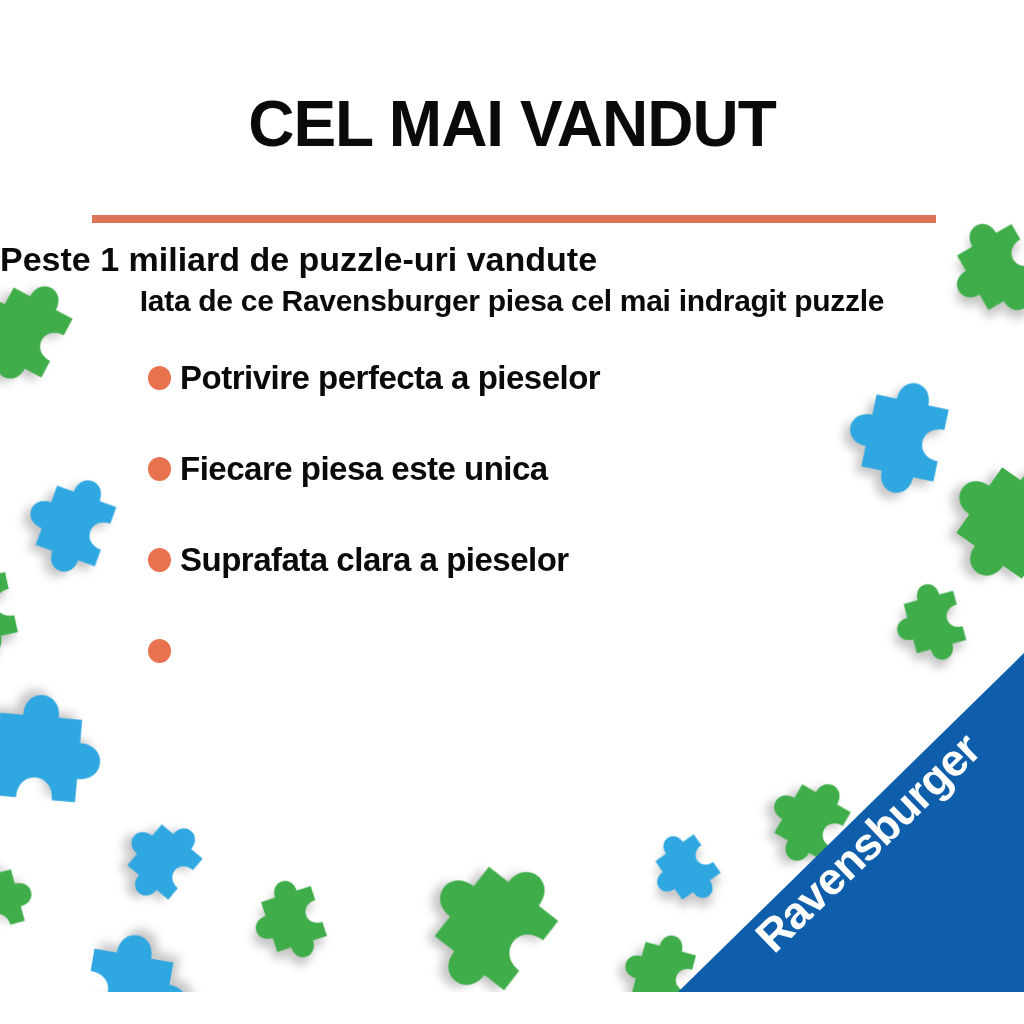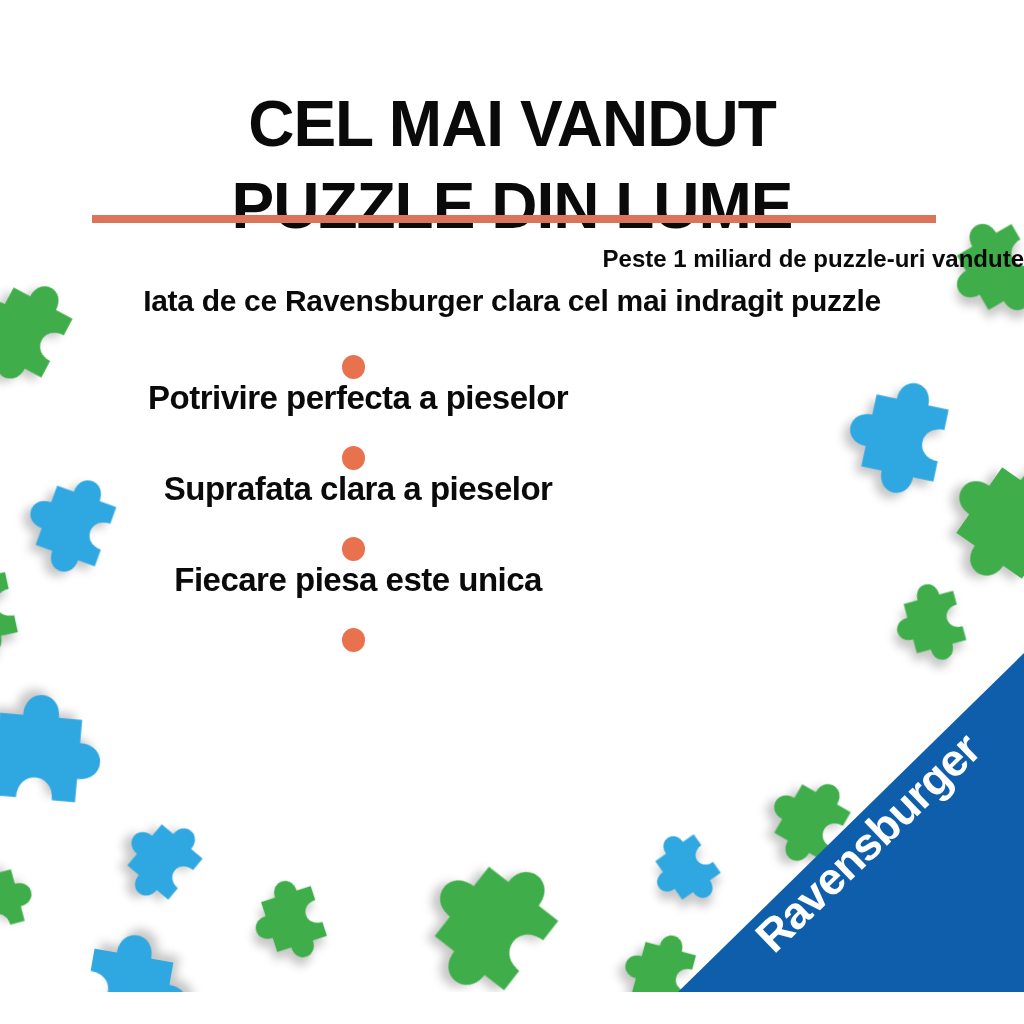--- a/index.html
+++ b/index.html
@@ -143,7 +143,6 @@
 
   <h1 class="title">
     <span>CEL MAI VANDUT</span>
-    <span>PUZZLE DIN LUME</span>
   </h1>
 
   <div class="divider"></div>

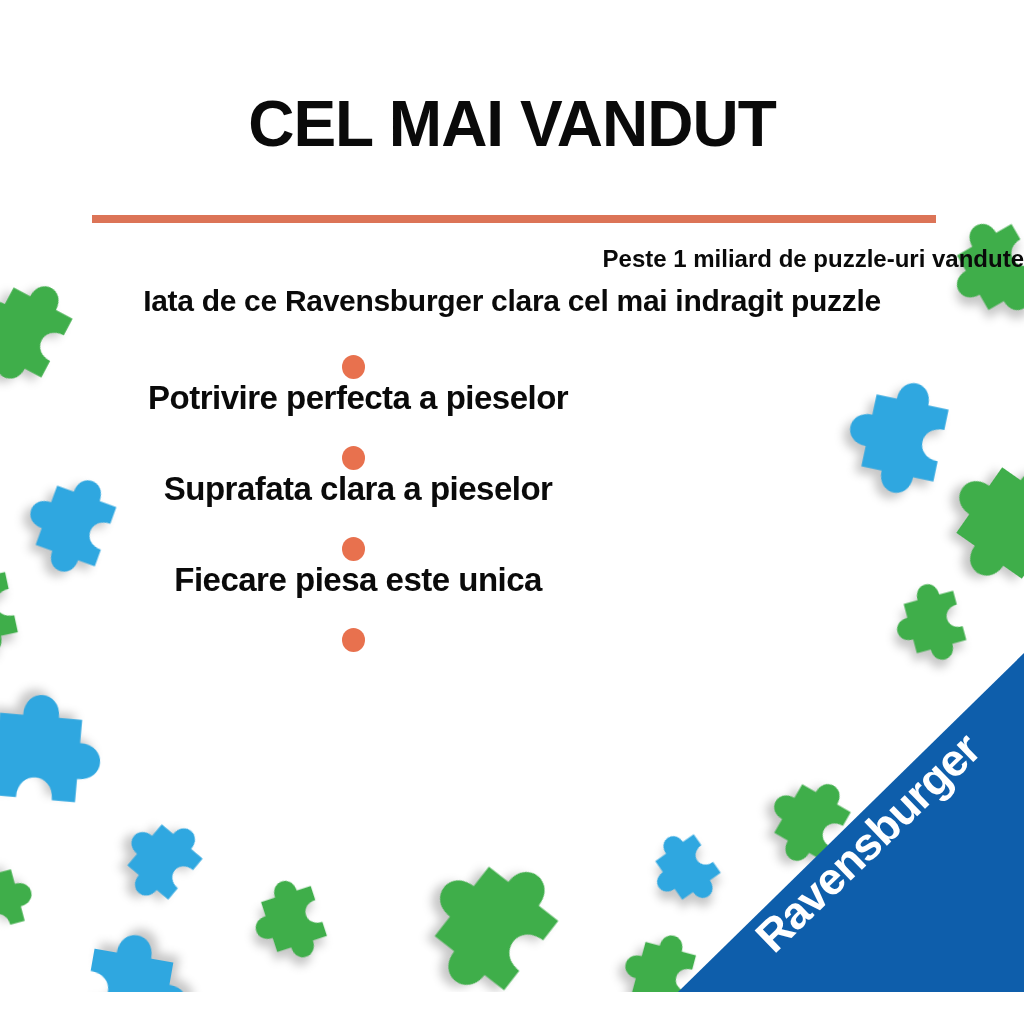--- a/index.html
+++ b/index.html
@@ -49,8 +49,8 @@
     background:var(--accent-line);
   }
   .subtitle1{
-    position:absolute; top:237px; left:0; width:100%; text-align:right;
-    font-size:24px; line-height:44px; font-weight:bold; color:var(--text-black);
+    position:absolute; top:237px; left:0; width:100%; text-align:left;
+    font-size:34px; line-height:44px; font-weight:bold; color:var(--text-black);
   }
   .subtitle2{
     position:absolute; top:281px; left:0; width:100%; text-align:center;

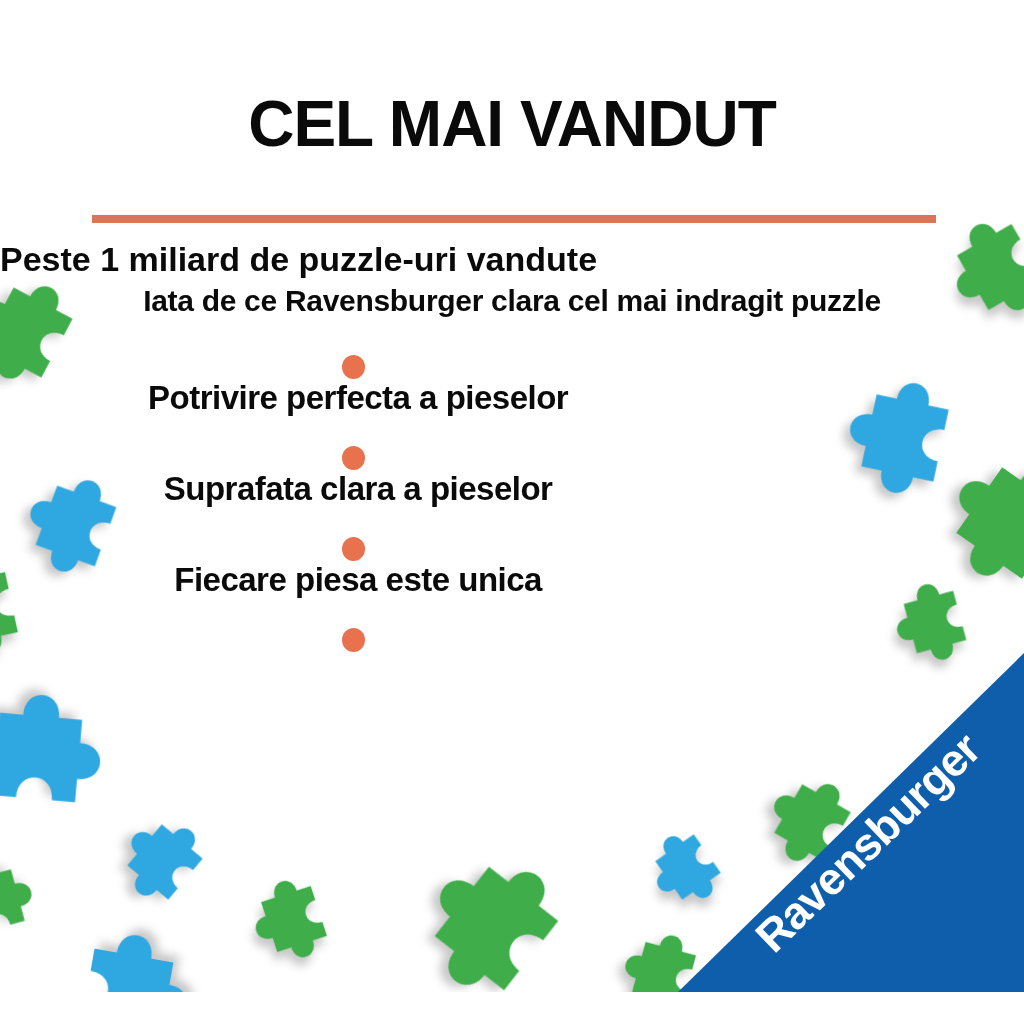--- a/index.html
+++ b/index.html
@@ -148,7 +148,7 @@
   <div class="divider"></div>
 
   <div class="subtitle1">Peste 1 miliard de puzzle-uri vandute</div>
-  <div class="subtitle2">Iata de ce Ravensburger clara cel mai indragit puzzle</div>
+  <div class="subtitle2">Iata de ce Ravensburger piesa cel mai indragit puzzle</div>
 
   <ul class="features">
     <li class="feature">

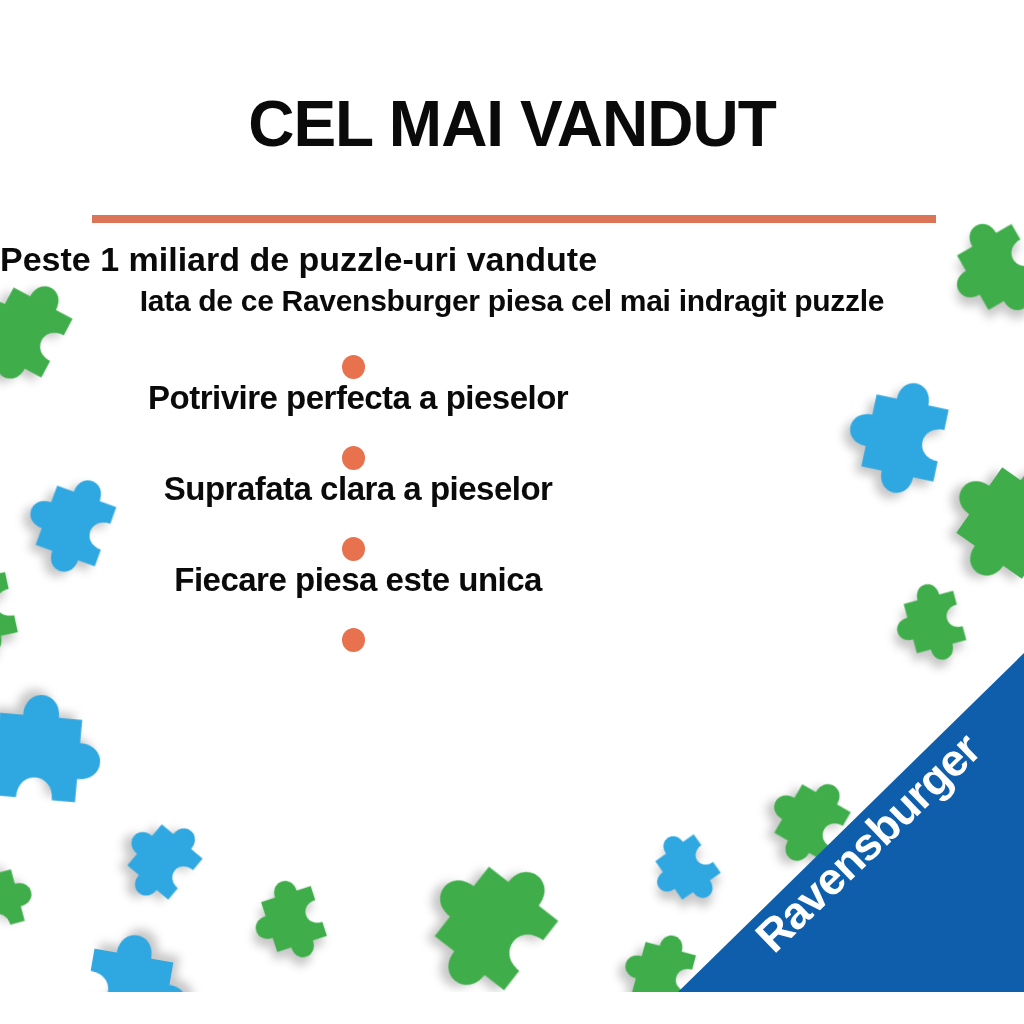--- a/index.html
+++ b/index.html
@@ -61,7 +61,7 @@
     position:absolute; left:148px; top:355px; list-style:none; margin:0; padding:0;
   }
   .feature{
-    display:flex; align-items:center; height:46px; margin-bottom:45px;flex-direction:column;
+    display:flex; align-items:center; height:46px; margin-bottom:45px;
   }
   .bullet{
     width:23px; height:24px; border-radius:50%;

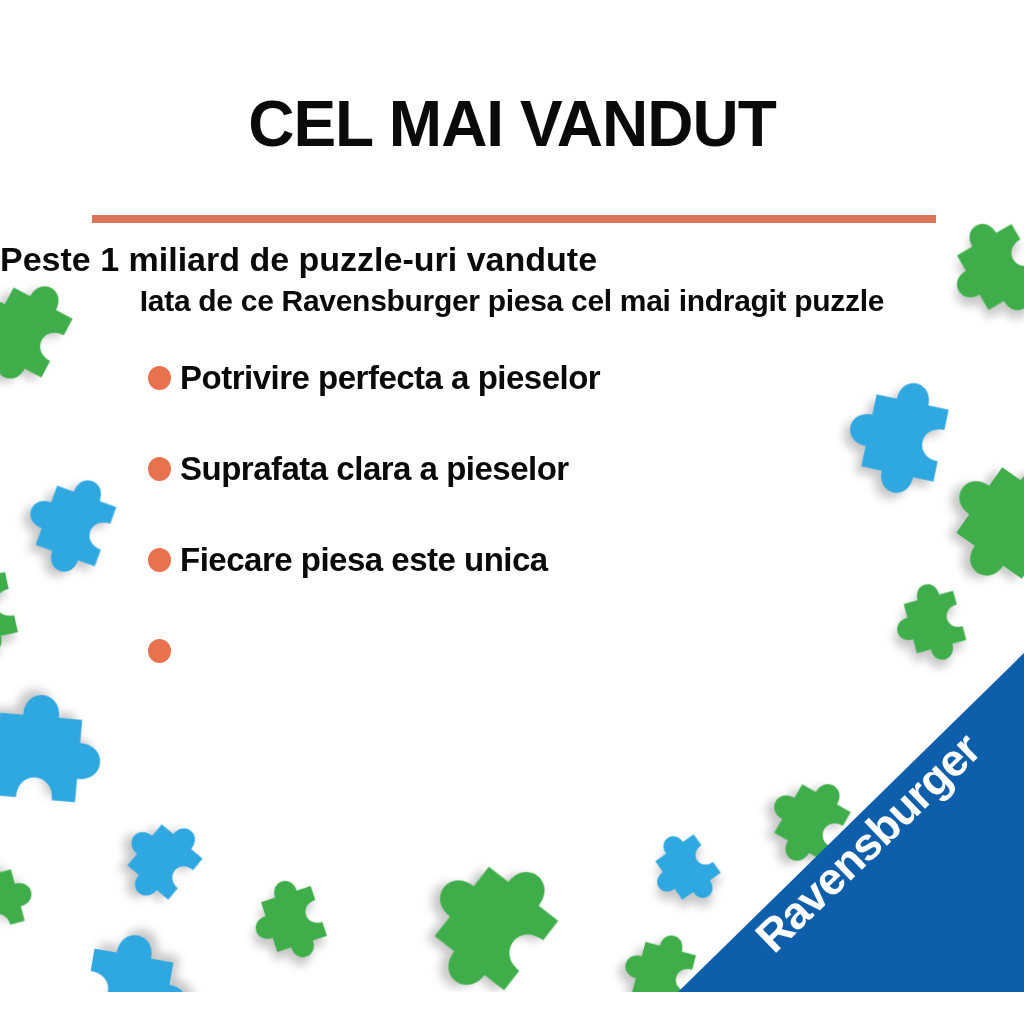--- a/index.html
+++ b/index.html
@@ -157,11 +157,11 @@
     </li>
     <li class="feature">
       <span class="bullet"></span>
-      <span class="feature-text">Suprafata clara a pieselor</span>
+      <span class="feature-text">Fiecare piesa este unica</span>
     </li>
     <li class="feature">
       <span class="bullet"></span>
-      <span class="feature-text">Fiecare piesa este unica</span>
+      <span class="feature-text">Suprafata clara a pieselor</span>
     </li>
     <li class="feature">
       <span class="bullet"></span>

